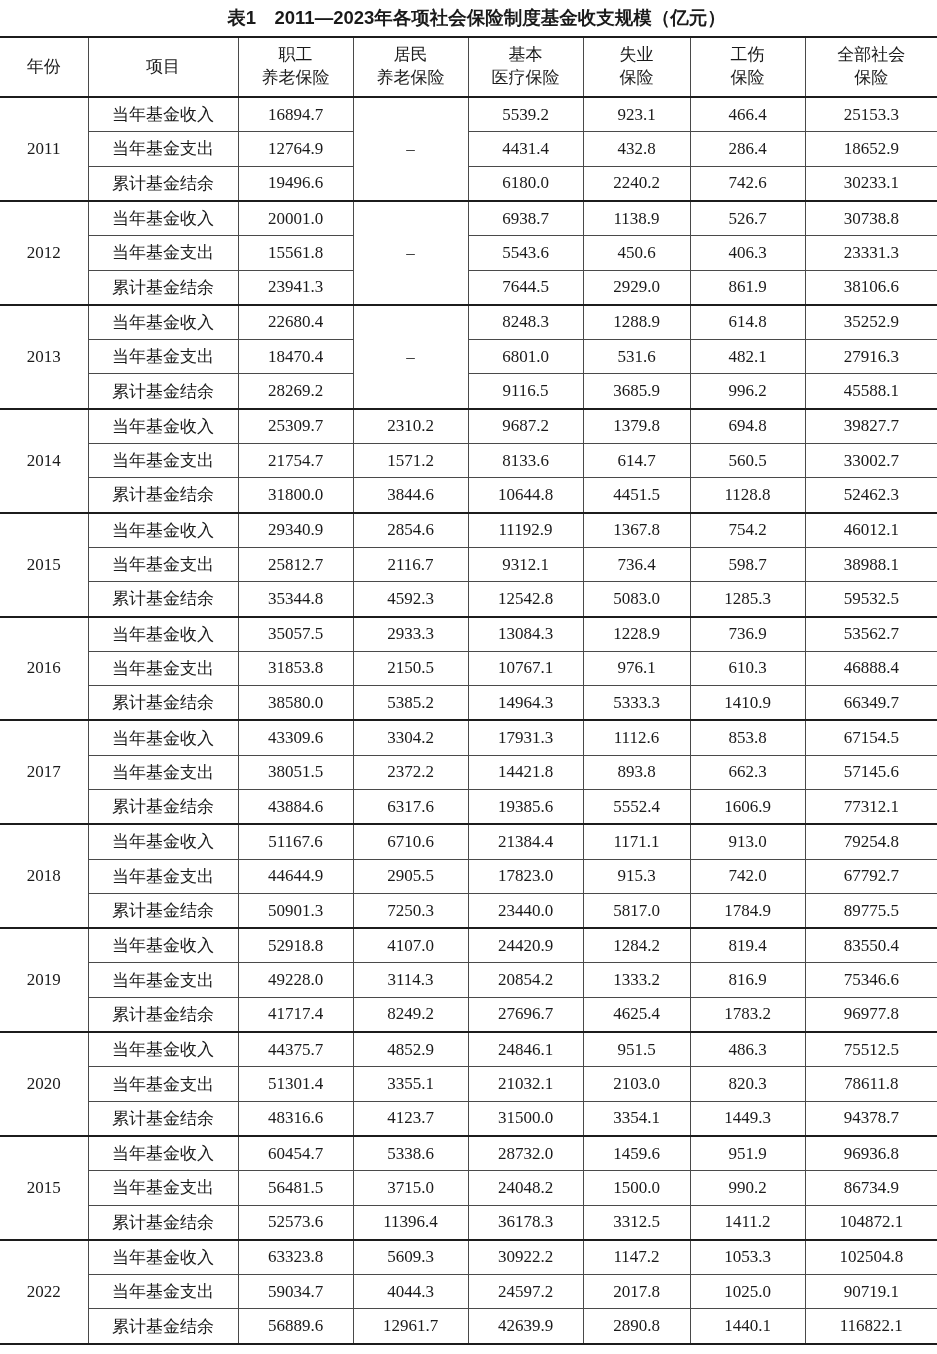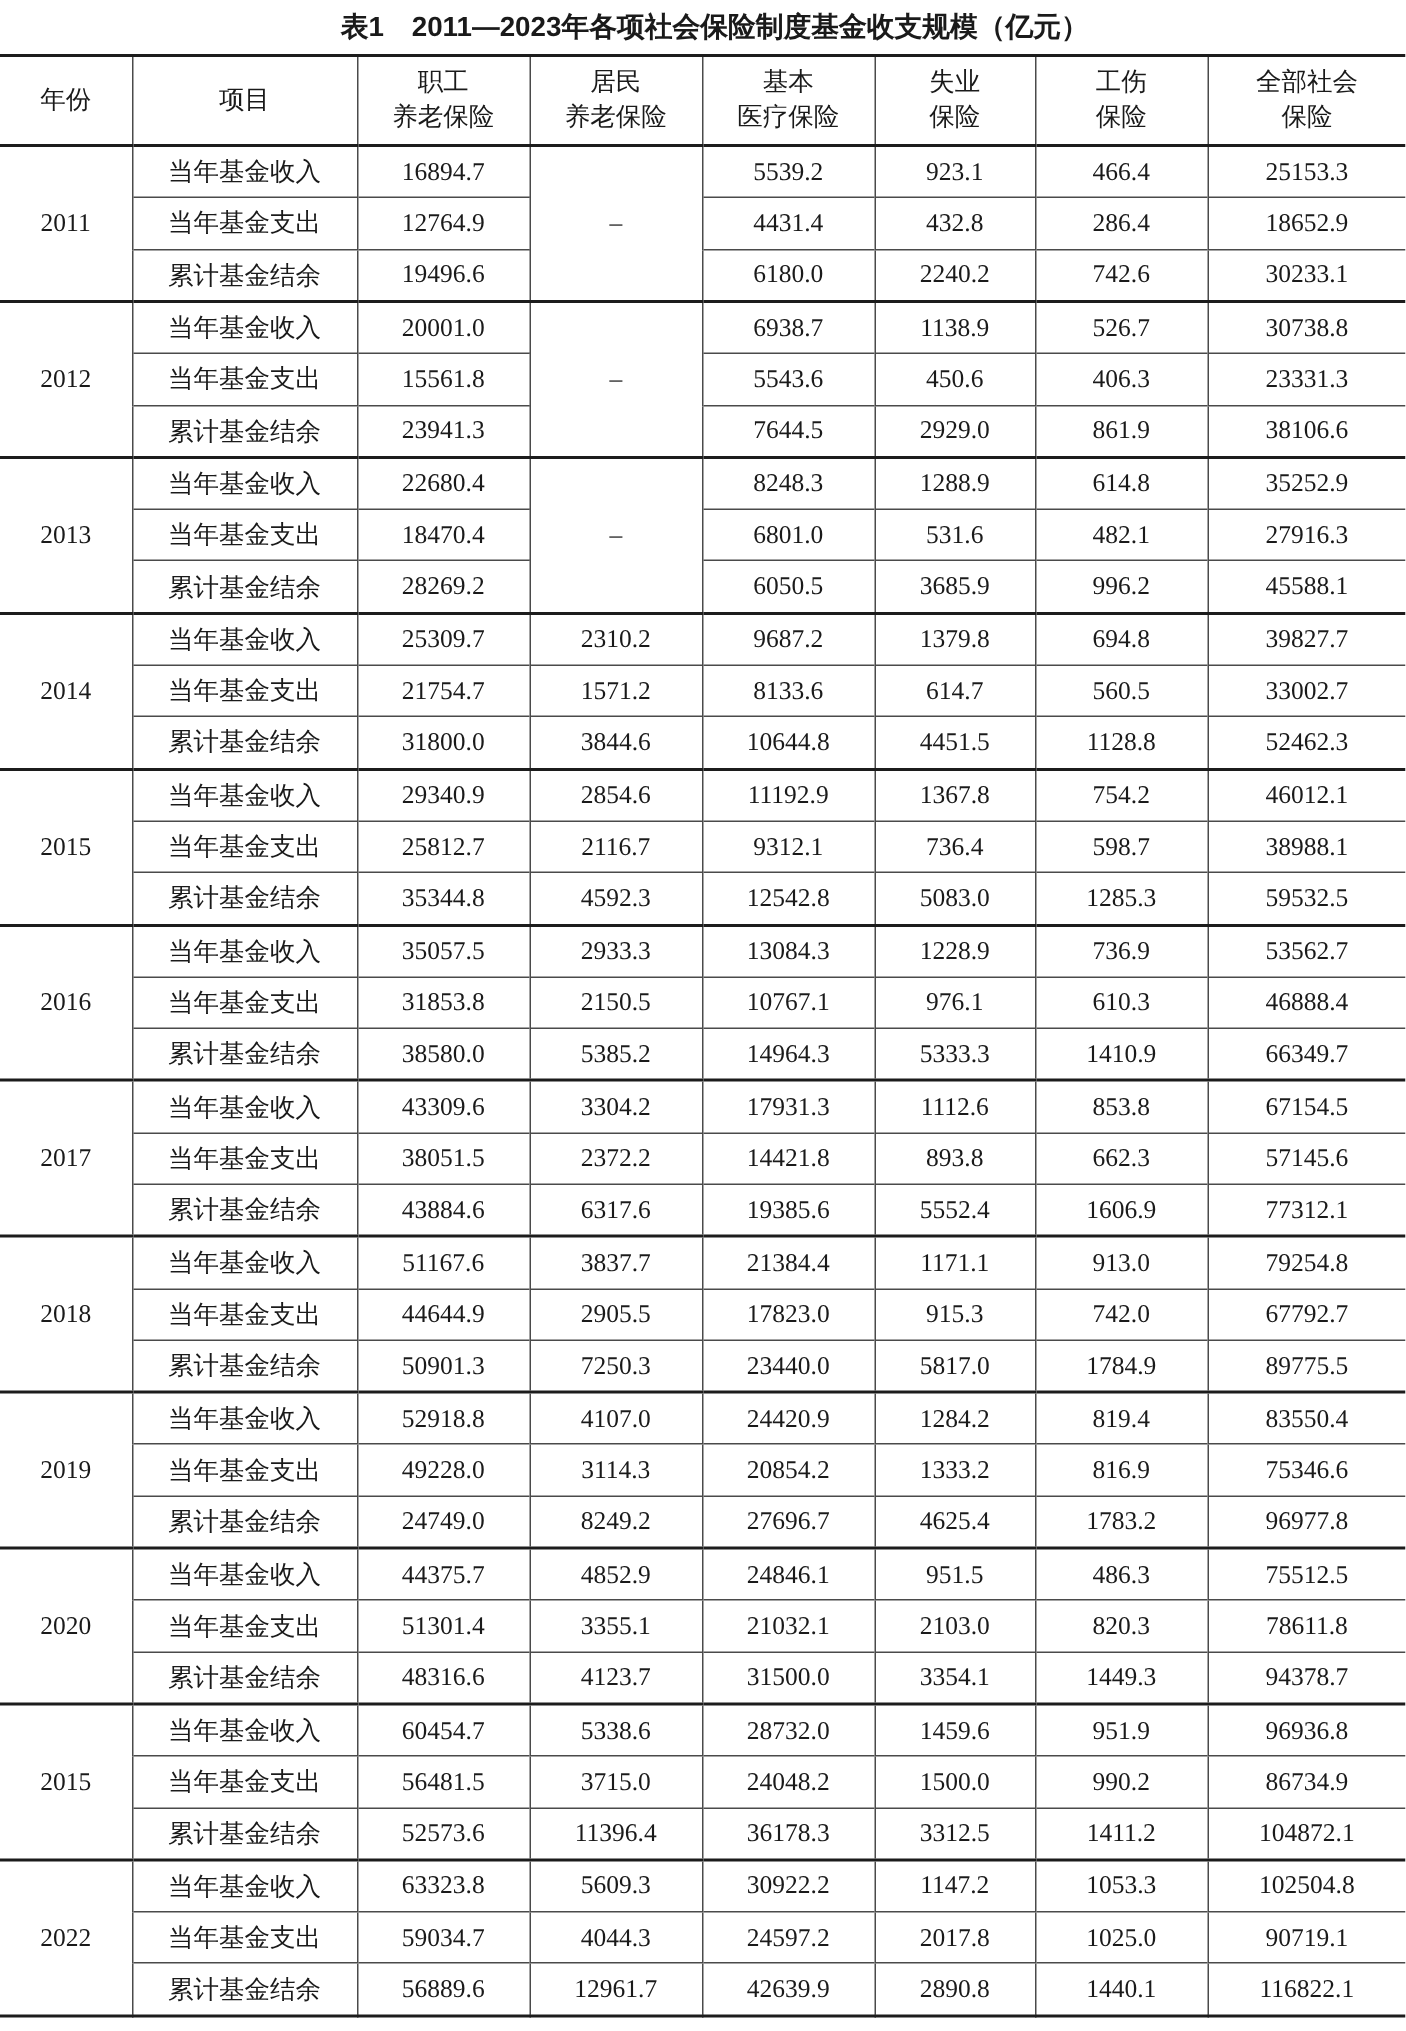--- a/index.html
+++ b/index.html
@@ -183,7 +183,7 @@
         <tr class="inner">
           <td class="bl">累计基金结余</td>
           <td class="bl">28269.2</td>
-          <td class="bl">6050.5</td>
+          <td class="bl">9116.5</td>
           <td class="bl">3685.9</td>
           <td class="bl">996.2</td>
           <td class="bl">45588.1</td>

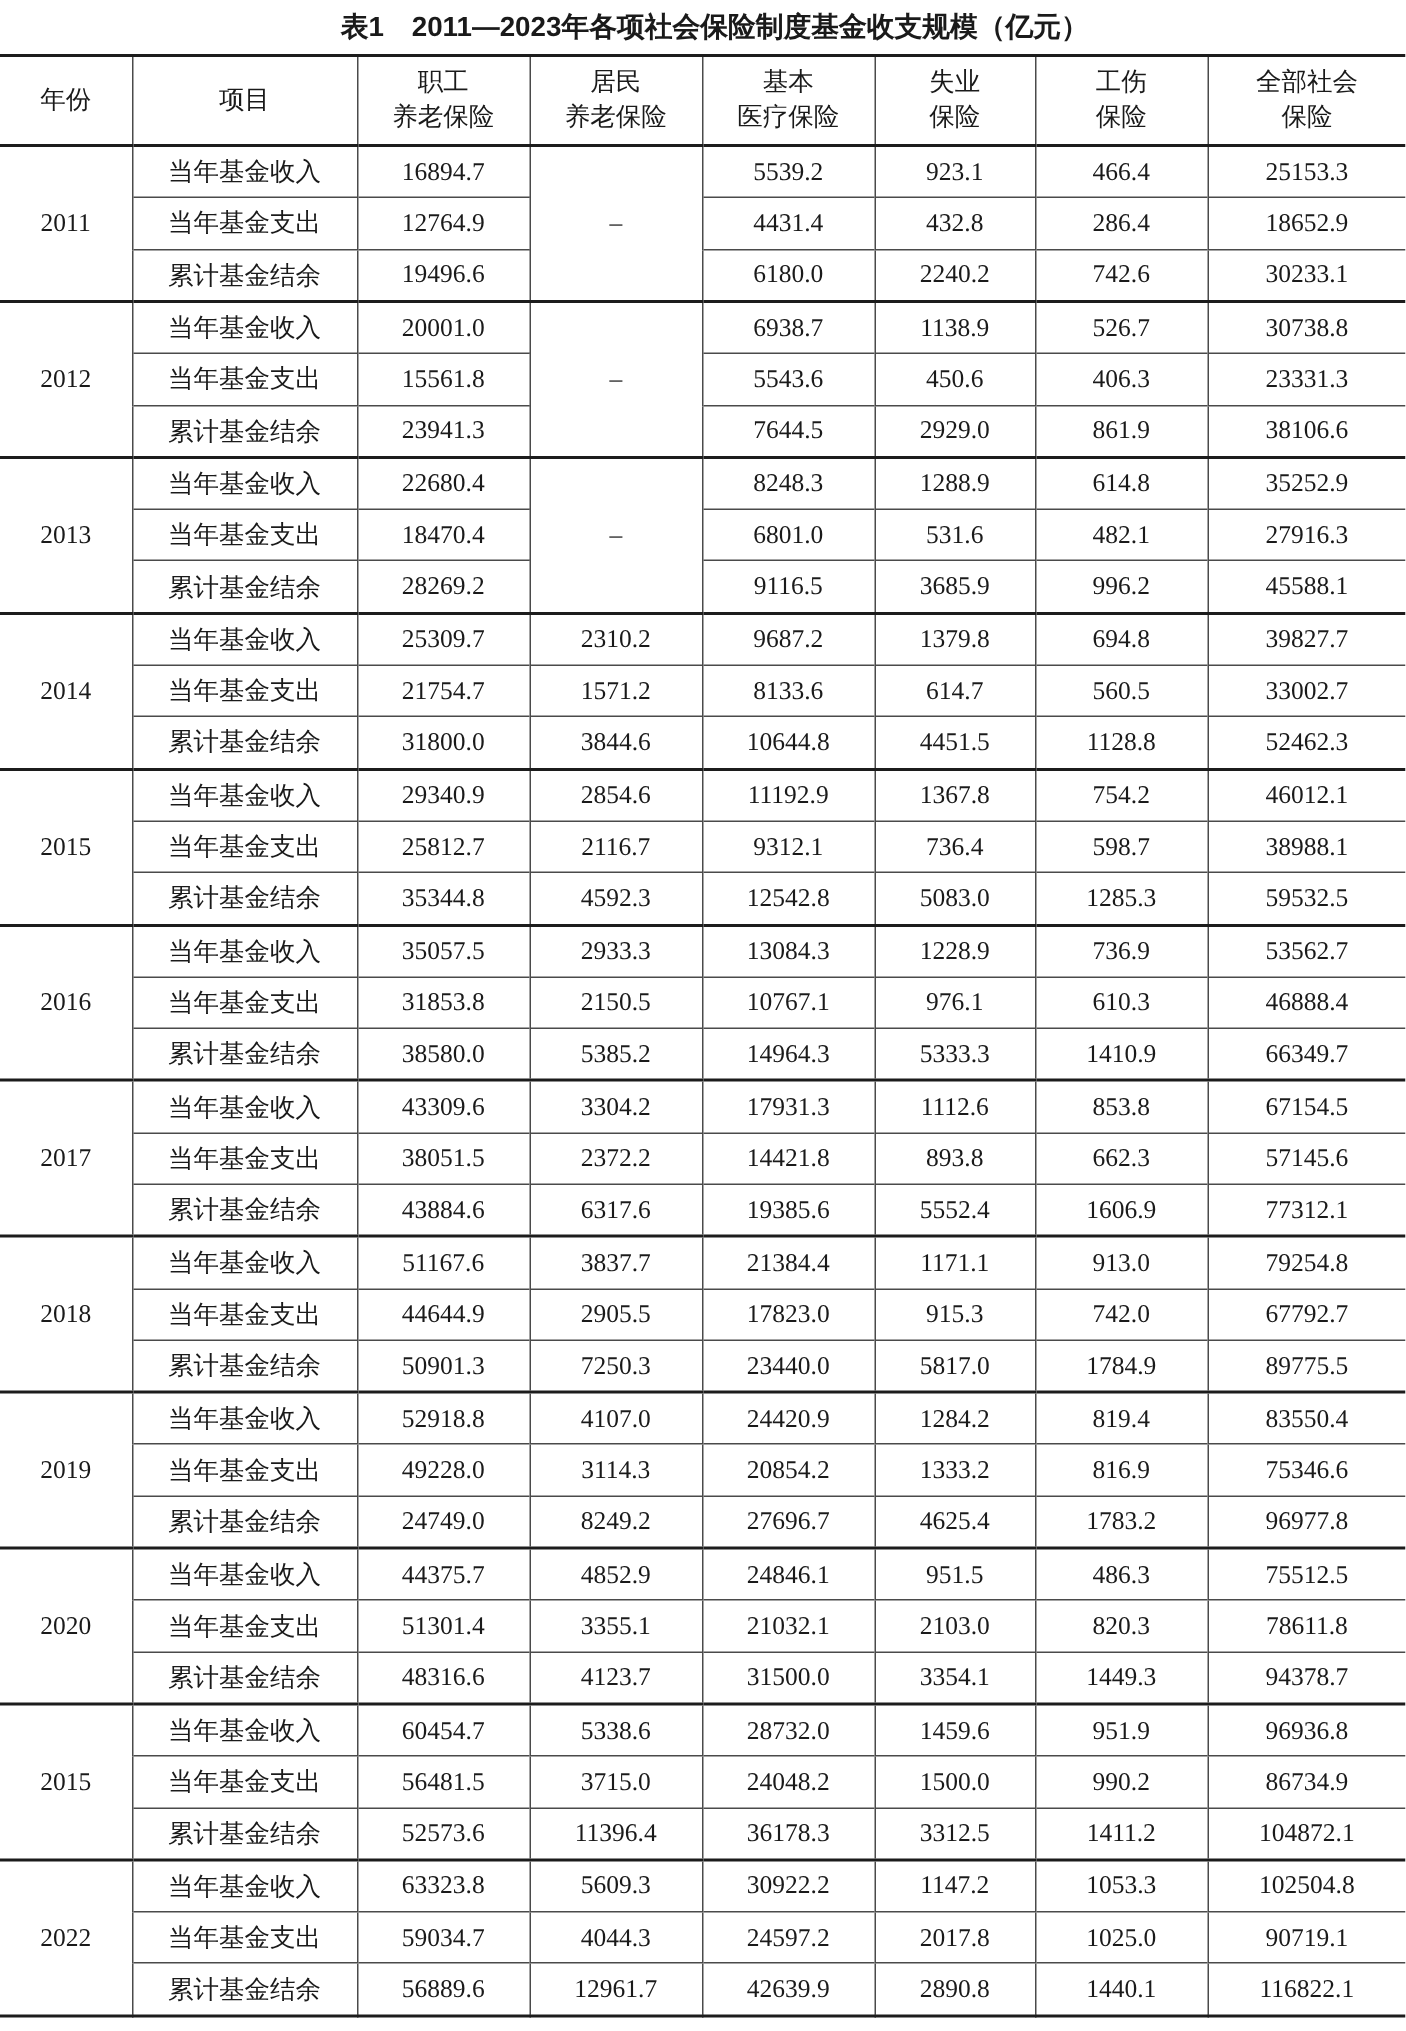--- a/index.html
+++ b/index.html
@@ -304,7 +304,7 @@
           <td rowspan="3">2018</td>
           <td class="bl">当年基金收入</td>
           <td class="bl">51167.6</td>
-          <td class="bl">3837.7</td>
+          <td class="bl">6710.6</td>
           <td class="bl">21384.4</td>
           <td class="bl">1171.1</td>
           <td class="bl">913.0</td>

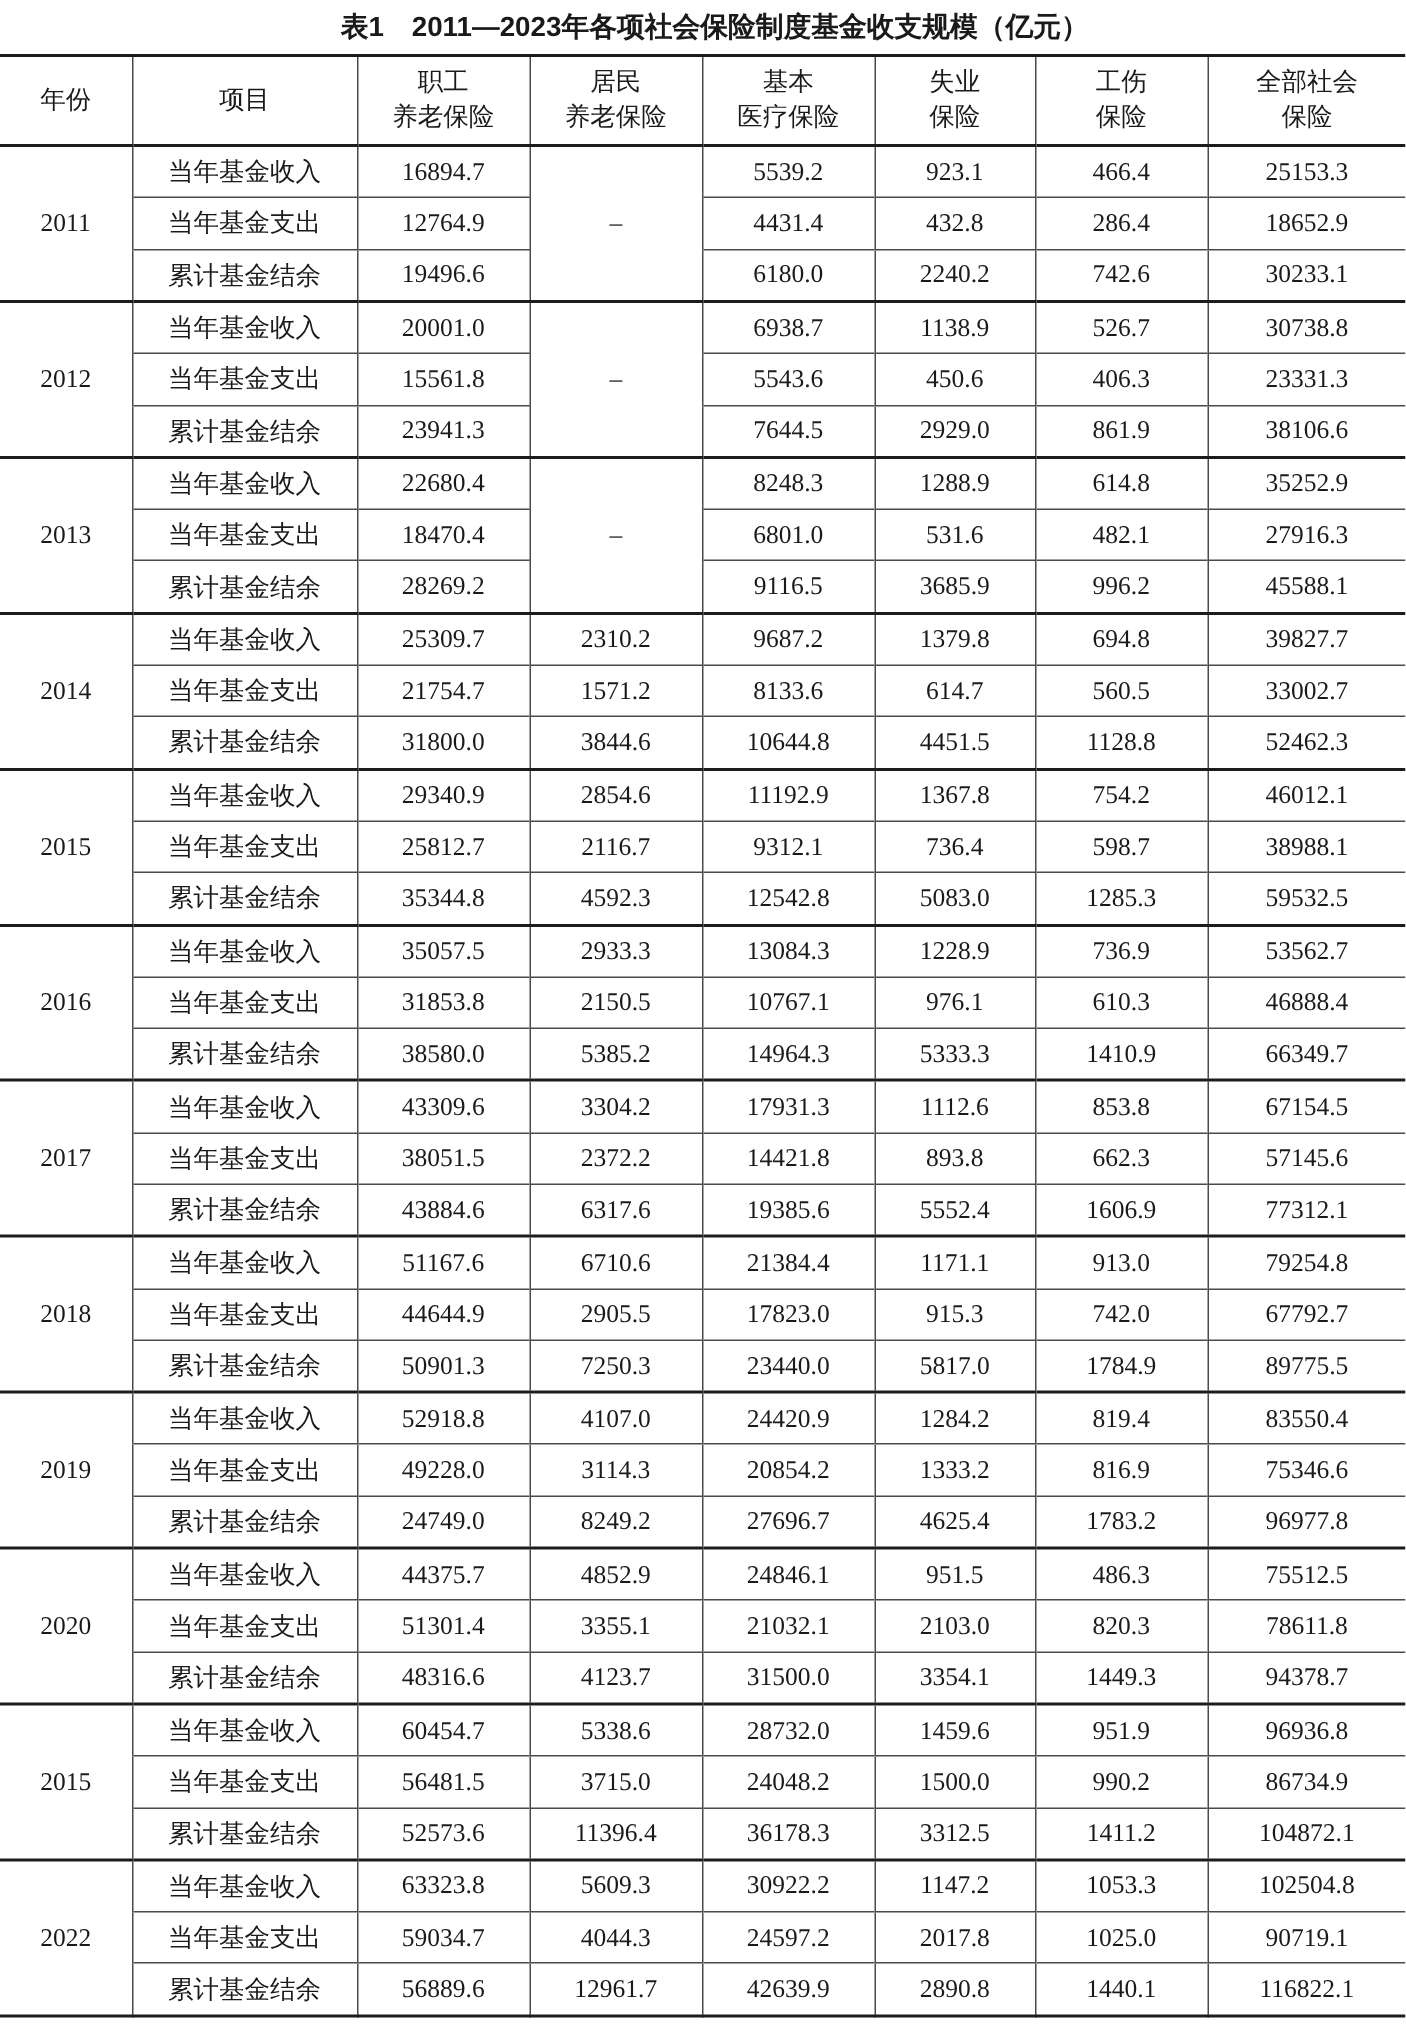--- a/index.html
+++ b/index.html
@@ -349,7 +349,7 @@
         </tr>
         <tr class="inner">
           <td class="bl">累计基金结余</td>
-          <td class="bl">24749.0</td>
+          <td class="bl">41717.4</td>
           <td class="bl">8249.2</td>
           <td class="bl">27696.7</td>
           <td class="bl">4625.4</td>

